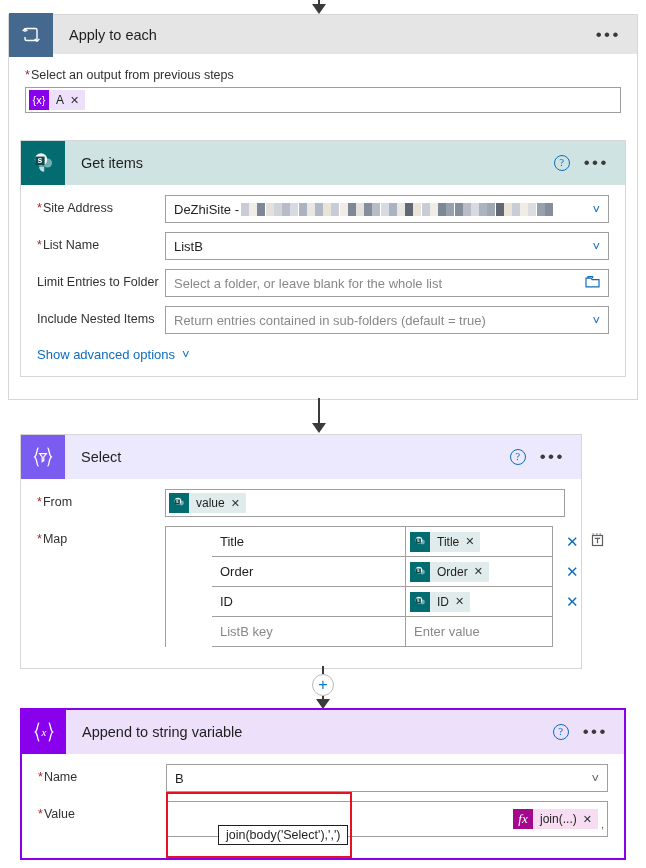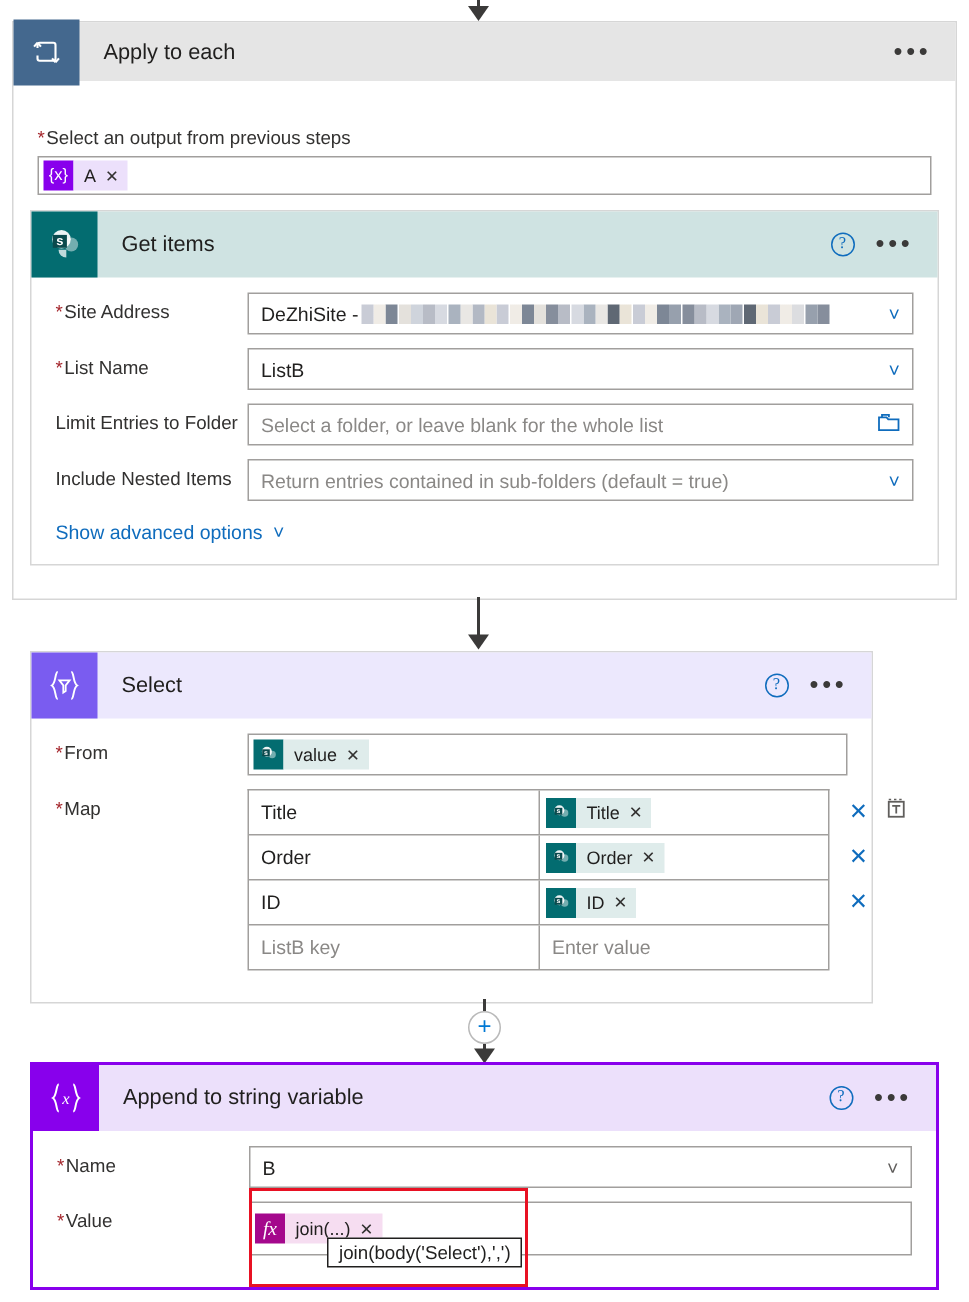--- a/index.html
+++ b/index.html
@@ -53,7 +53,7 @@
   .dots { color: #3b3a39; font-size: 17px; letter-spacing: 2.5px; line-height: 8px; }
 
   .scope-body { padding: 14px 16px 0 16px; }
-  .field-label { font-size: 12.5px; color: #323130; margin-bottom: 5px; margin-top: 17px; }
+  .field-label { font-size: 12.5px; color: #323130; margin-bottom: 5px; }
   .req { color: #a4262c; margin-right: 1px; }
   .token-input {
     height: 26px; border: 1px solid #a19f9d; background: #fff;

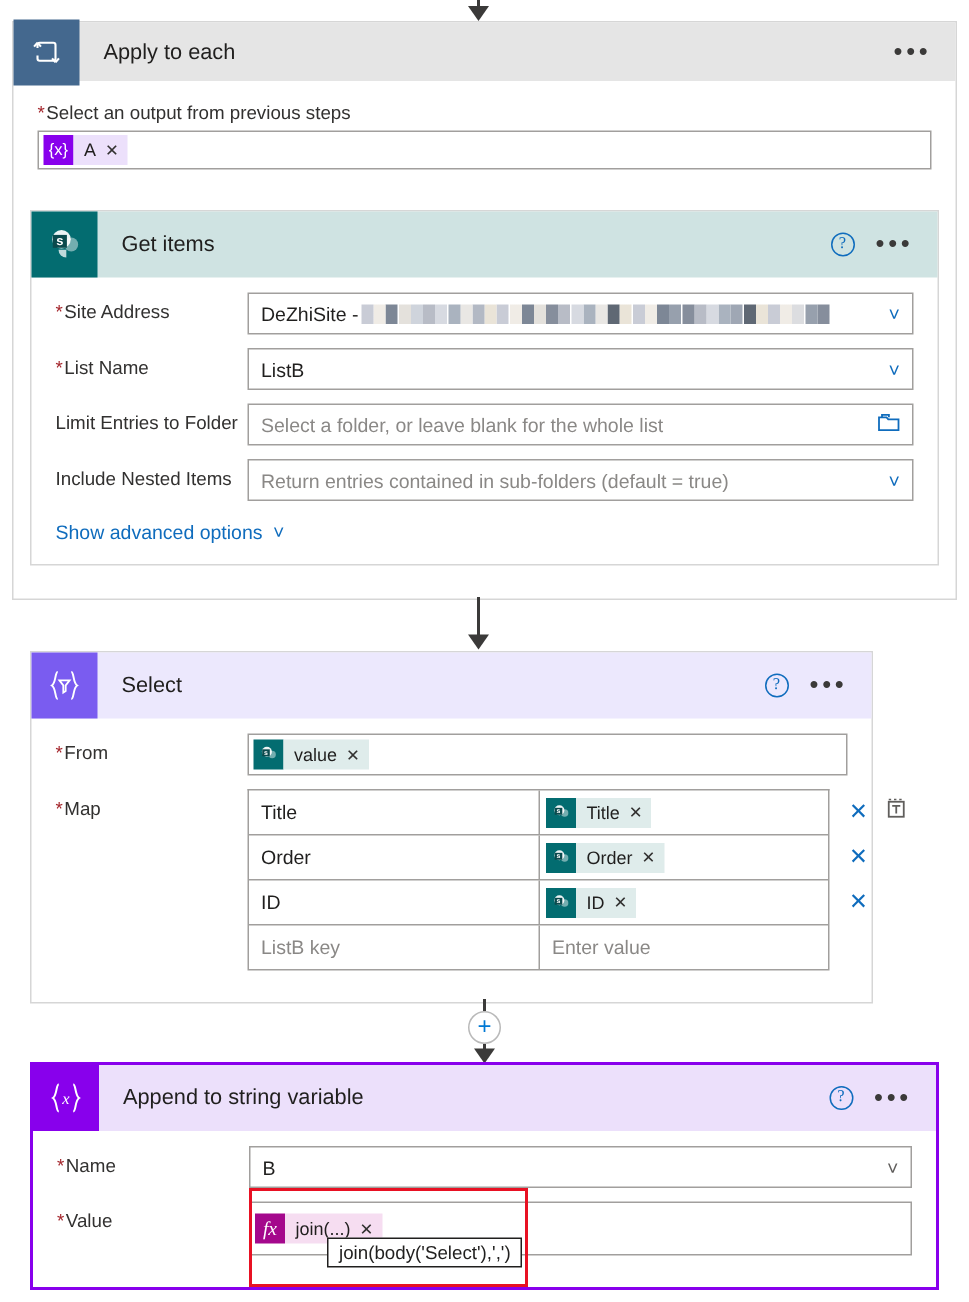--- a/index.html
+++ b/index.html
@@ -115,7 +115,7 @@
 
   .map-grid { flex: 1; display: flex; }
   .map-table { flex: none; width: 388px; border: 1px solid #a19f9d; border-bottom: none; }
-  .map-row { display: flex; height: 30px; border-bottom: 1px solid #a19f9d; }
+  .map-row { display: flex; height: 30px; border-bottom: 1px solid #a19f9d; margin-left: 46px; }
   .map-key {
     width: 194px; border-right: 1px solid #a19f9d; display: flex; align-items: center;
     padding: 0 8px; font-size: 13px; color: #201f1e;

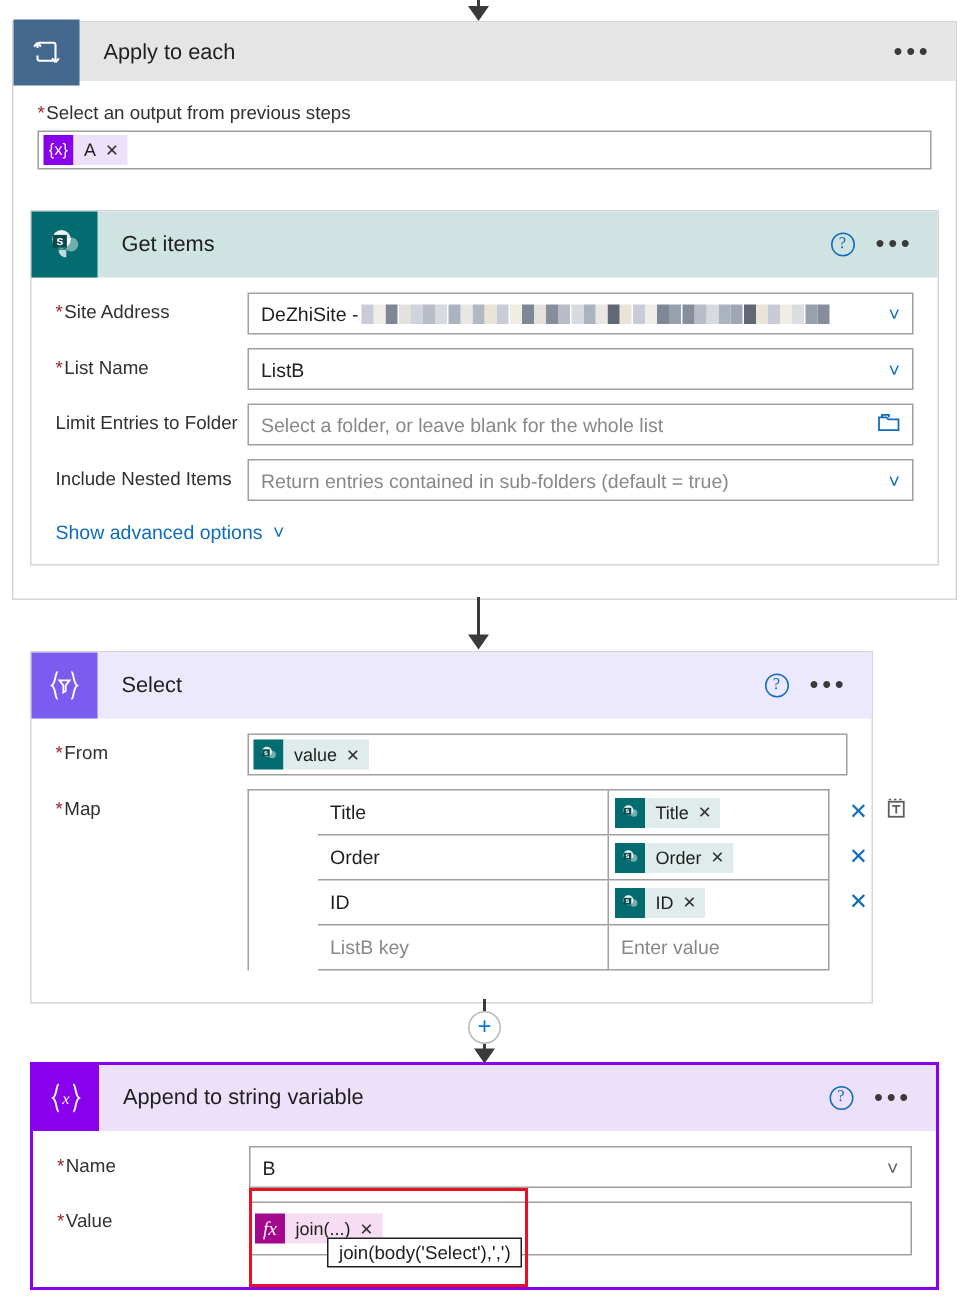--- a/index.html
+++ b/index.html
@@ -436,7 +436,7 @@
         <div class="row-label">
           <span class="req">*</span><span>Value</span>
         </div>
-        <div class="ctrl" style="padding:4px 3px; height:36px;">
+        <div class="ctrl" style="padding:4px 3px; height:36px;justify-content:flex-end;">
           <span class="chip chip-fx">
             <span class="chip-ico">fx</span>
             <span class="chip-body">

